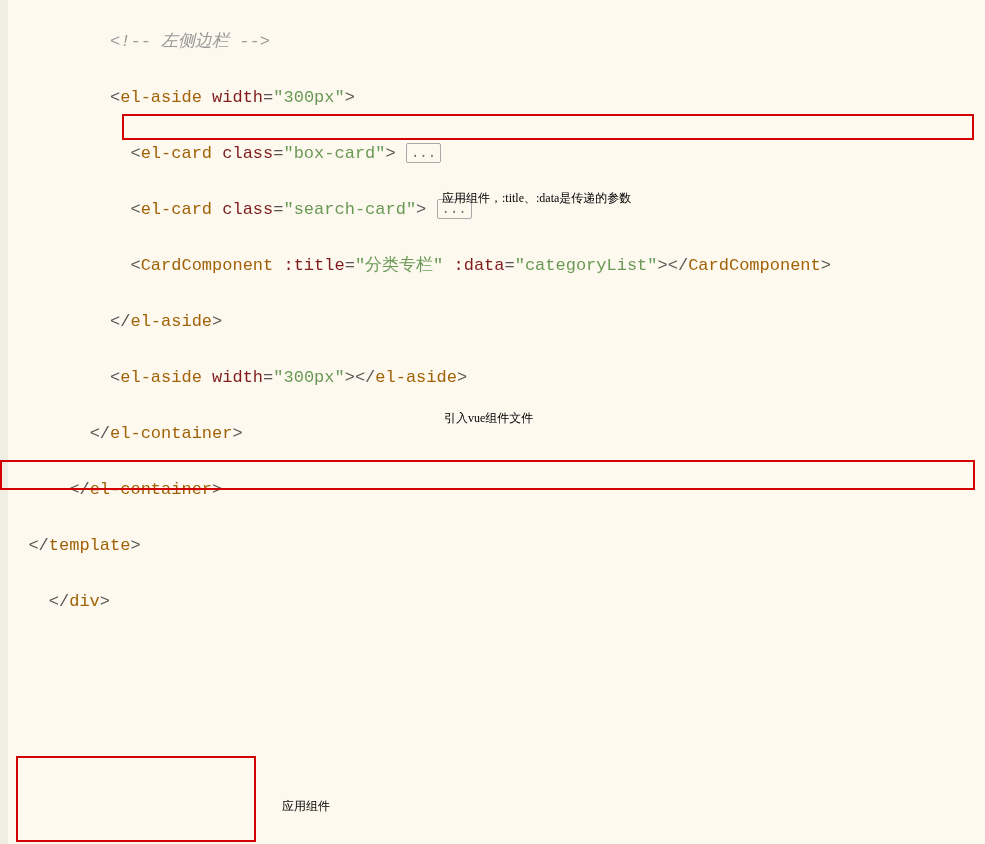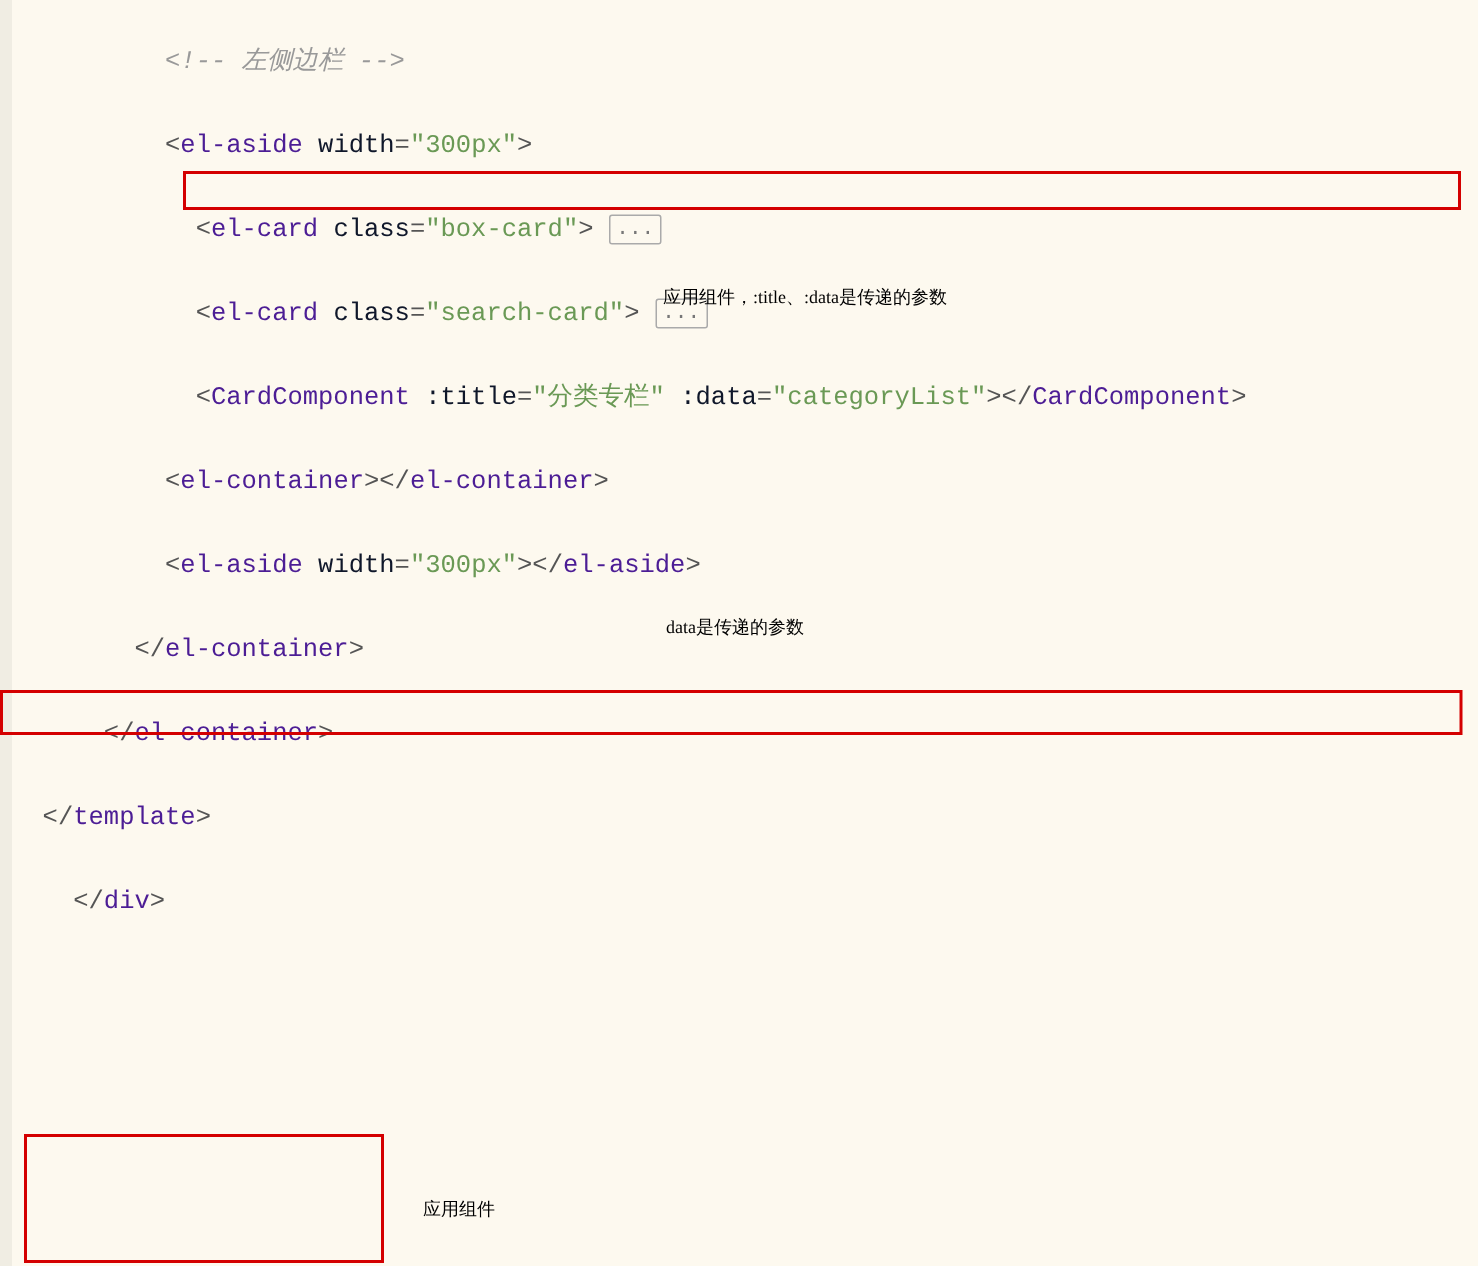--- a/index.html
+++ b/index.html
@@ -30,7 +30,7 @@
   }
   .line { display: block; height: 28px; }
 
-  .c-tag { color: #4c1d95; }
+  .c-tag { color: #a16207; }
   .c-attr { color: #0f172a; font-family: Liberation Mono, monospace; }
   .c-str { color: #6a9955; }
   .c-punct { color: #555; }

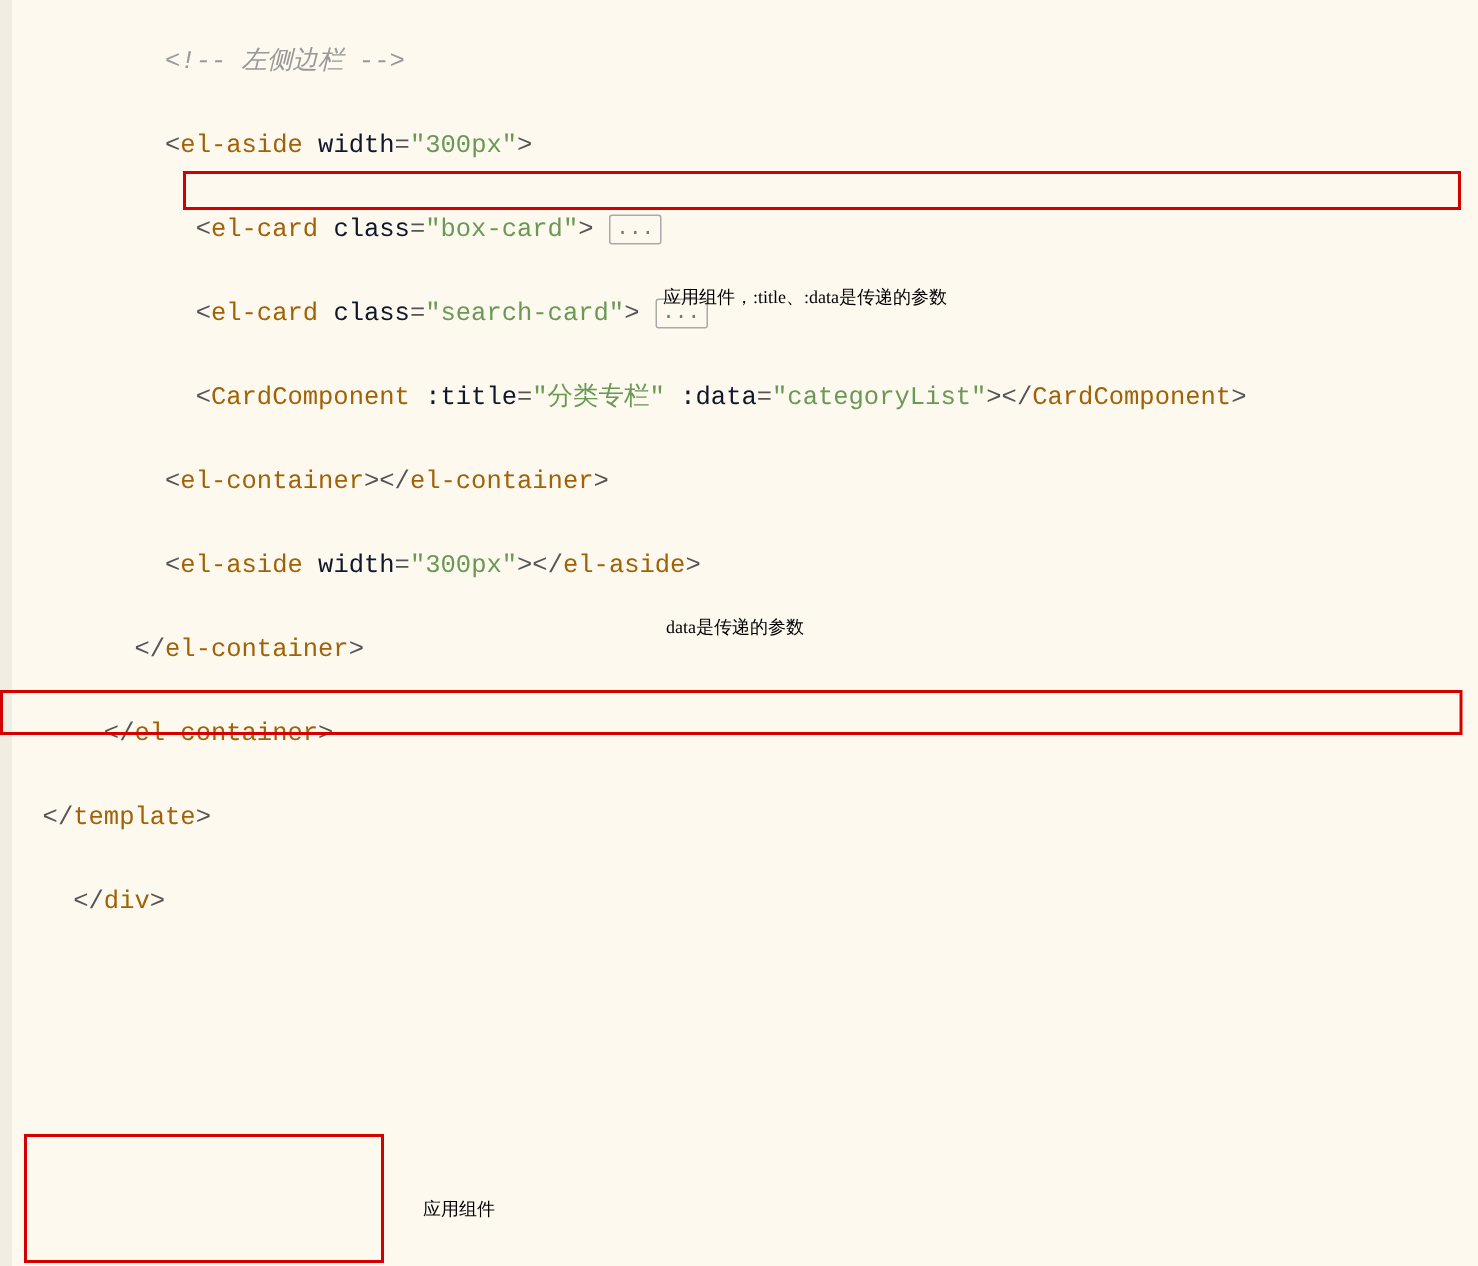--- a/index.html
+++ b/index.html
@@ -31,7 +31,7 @@
   .line { display: block; height: 28px; }
 
   .c-tag { color: #a16207; }
-  .c-attr { color: #0f172a; font-family: Liberation Mono, monospace; }
+  .c-attr { color: #7f1d1d; font-family: Liberation Mono, monospace; }
   .c-str { color: #6a9955; }
   .c-punct { color: #555; }
   .c-comment { color: #999; font-style: italic; margin-top: 36px; }

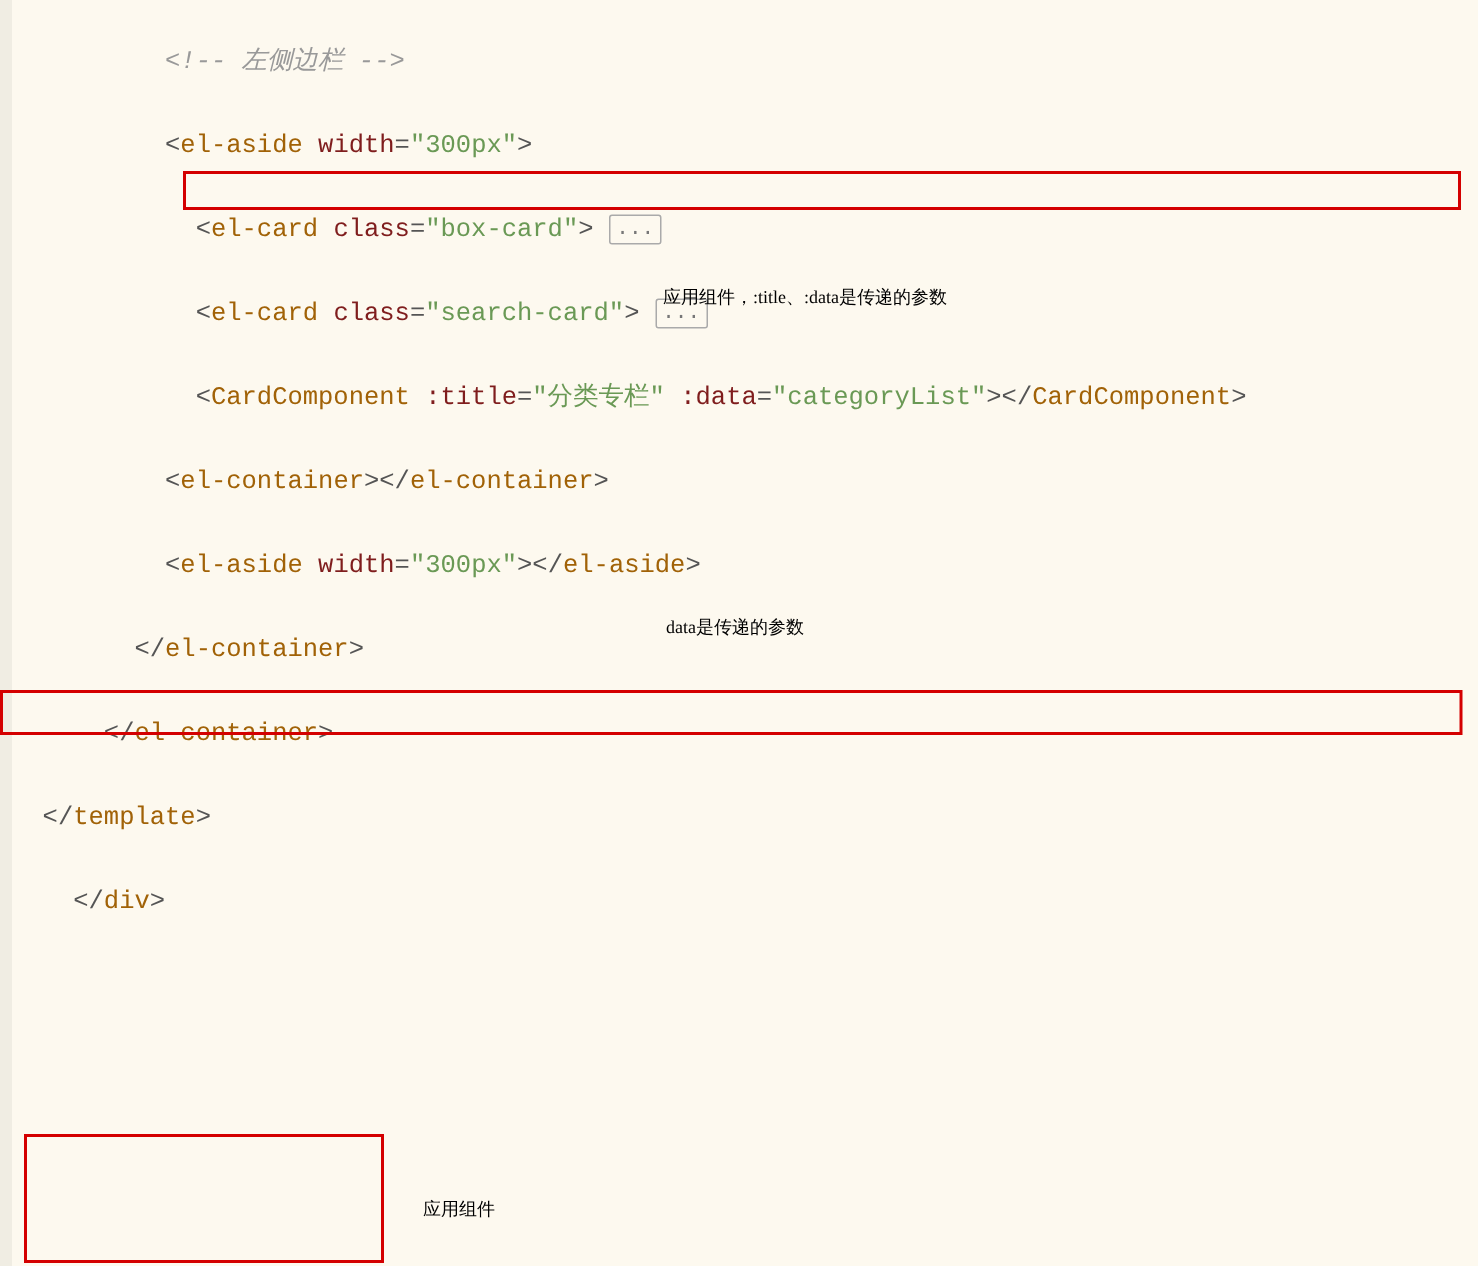--- a/index.html
+++ b/index.html
@@ -72,6 +72,7 @@
 <span class="line">            <span class="c-punct">&lt;</span><span class="c-tag">el-card</span> <span class="c-attr">class</span><span class="c-punct">=</span><span class="c-str">"box-card"</span><span class="c-punct">&gt;</span> <span class="fold-box">...</span></span>
 <span class="line">            <span class="c-punct">&lt;</span><span class="c-tag">el-card</span> <span class="c-attr">class</span><span class="c-punct">=</span><span class="c-str">"search-card"</span><span class="c-punct">&gt;</span> <span class="fold-box">...</span></span>
 <span class="line">            <span class="c-punct">&lt;</span><span class="c-tag">CardComponent</span> <span class="c-attr">:title</span><span class="c-punct">=</span><span class="c-str">"分类专栏"</span> <span class="c-attr">:data</span><span class="c-punct">=</span><span class="c-str">"categoryList"</span><span class="c-punct">&gt;&lt;/</span><span class="c-tag">CardComponent</span><span class="c-punct">&gt;</span></span>
+<span class="line">          <span class="c-punct">&lt;/</span><span class="c-tag">el-aside</span><span class="c-punct">&gt;</span></span>
 <span class="line">          <span class="c-punct">&lt;</span><span class="c-tag">el-container</span><span class="c-punct">&gt;&lt;/</span><span class="c-tag">el-container</span><span class="c-punct">&gt;</span></span>
 <span class="line">          <span class="c-punct">&lt;</span><span class="c-tag">el-aside</span> <span class="c-attr">width</span><span class="c-punct">=</span><span class="c-str">"300px"</span><span class="c-punct">&gt;&lt;/</span><span class="c-tag">el-aside</span><span class="c-punct">&gt;</span></span>
 <span class="line">        <span class="c-punct">&lt;/</span><span class="c-tag">el-container</span><span class="c-punct">&gt;</span></span>

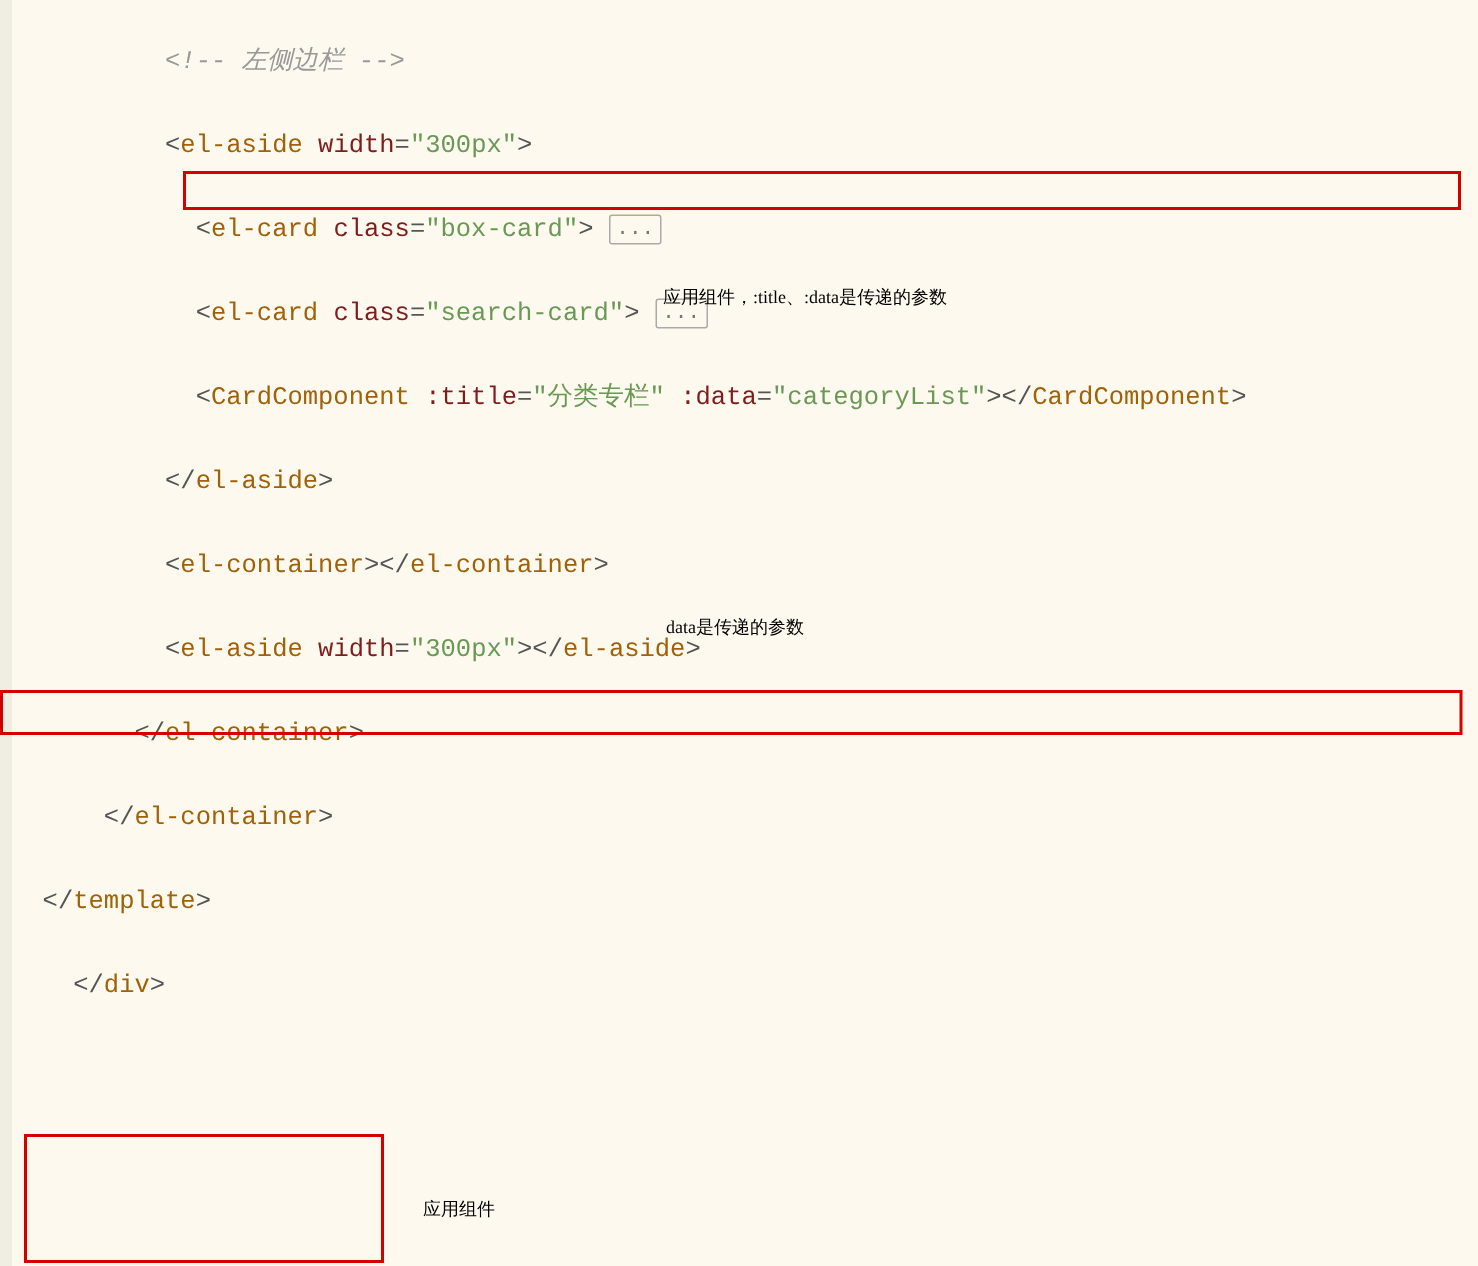--- a/index.html
+++ b/index.html
@@ -73,7 +73,6 @@
 <span class="line">            <span class="c-punct">&lt;</span><span class="c-tag">el-card</span> <span class="c-attr">class</span><span class="c-punct">=</span><span class="c-str">"search-card"</span><span class="c-punct">&gt;</span> <span class="fold-box">...</span></span>
 <span class="line">            <span class="c-punct">&lt;</span><span class="c-tag">CardComponent</span> <span class="c-attr">:title</span><span class="c-punct">=</span><span class="c-str">"分类专栏"</span> <span class="c-attr">:data</span><span class="c-punct">=</span><span class="c-str">"categoryList"</span><span class="c-punct">&gt;&lt;/</span><span class="c-tag">CardComponent</span><span class="c-punct">&gt;</span></span>
 <span class="line">          <span class="c-punct">&lt;/</span><span class="c-tag">el-aside</span><span class="c-punct">&gt;</span></span>
-<span class="line">          <span class="c-punct">&lt;</span><span class="c-tag">el-container</span><span class="c-punct">&gt;&lt;/</span><span class="c-tag">el-container</span><span class="c-punct">&gt;</span></span>
 <span class="line">          <span class="c-punct">&lt;</span><span class="c-tag">el-aside</span> <span class="c-attr">width</span><span class="c-punct">=</span><span class="c-str">"300px"</span><span class="c-punct">&gt;&lt;/</span><span class="c-tag">el-aside</span><span class="c-punct">&gt;</span></span>
 <span class="line">        <span class="c-punct">&lt;/</span><span class="c-tag">el-container</span><span class="c-punct">&gt;</span></span>
 <span class="line">      <span class="c-punct">&lt;/</span><span class="c-tag">el-container</span><span class="c-punct">&gt;</span></span>

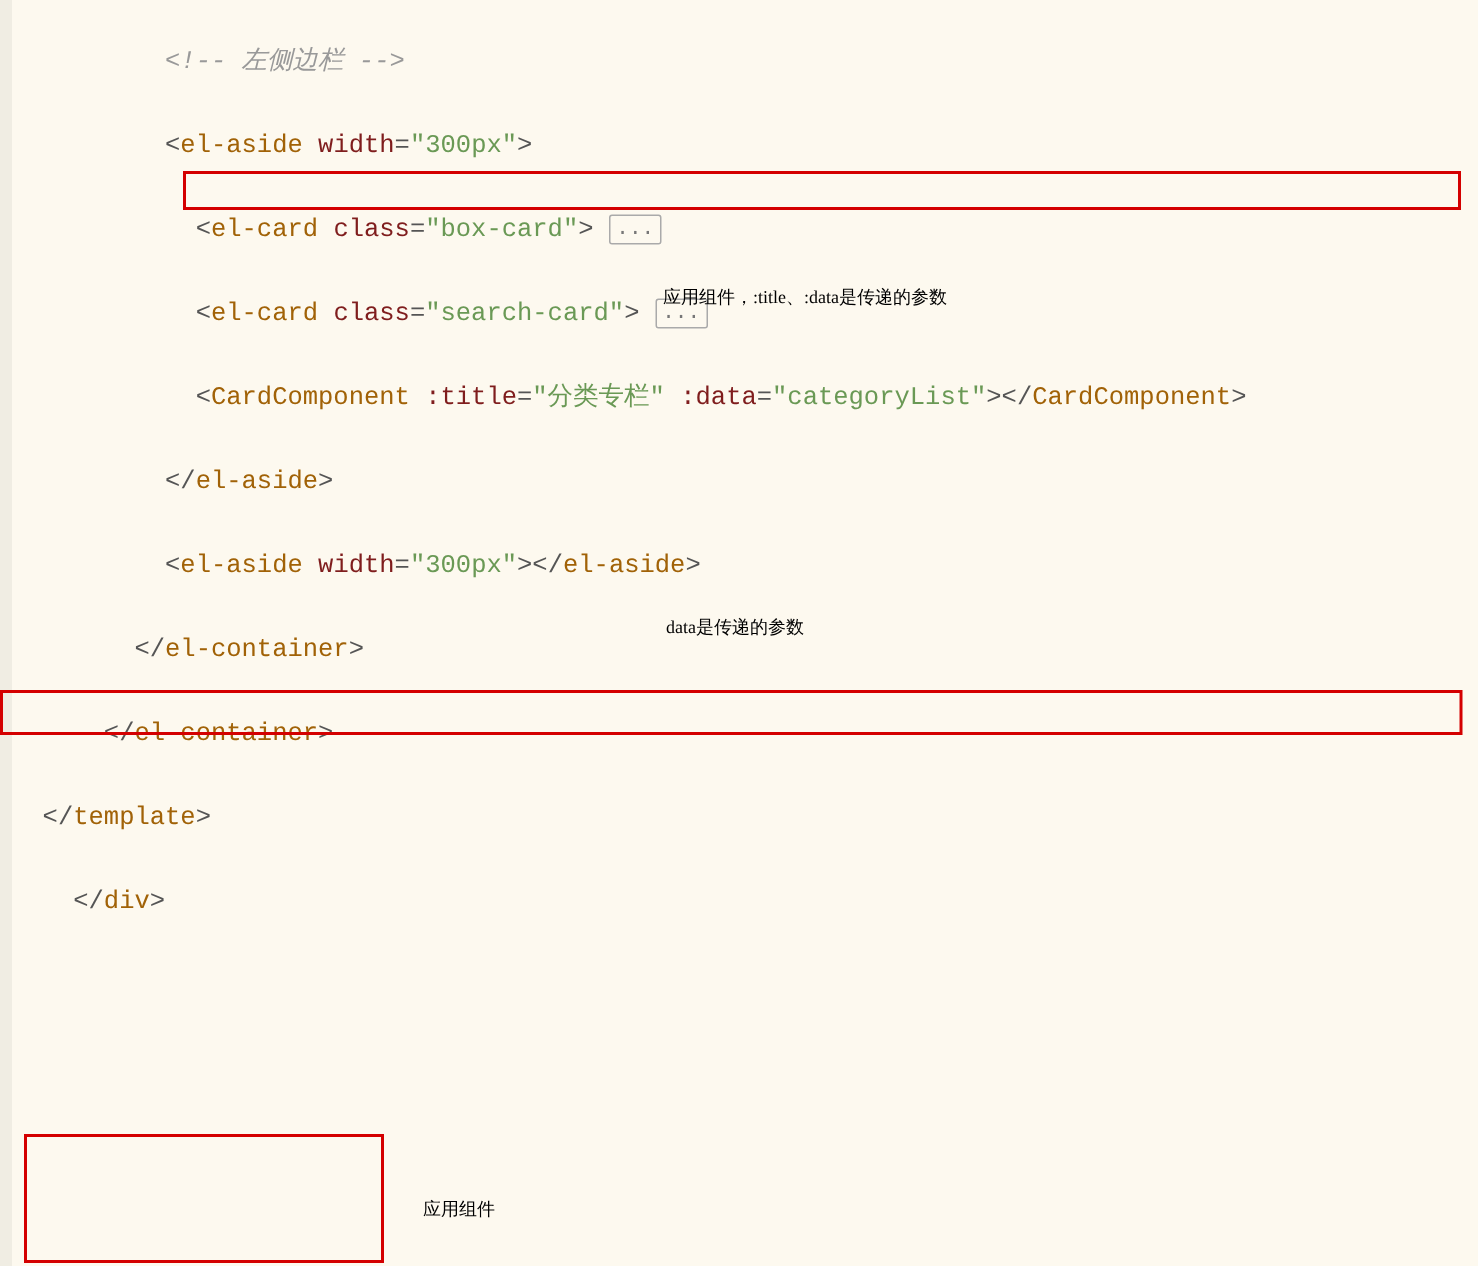--- a/index.html
+++ b/index.html
@@ -100,7 +100,7 @@
 <div class="redbox" style="left:16px; top:756px; width:240px; height:86px;"></div>
 
 <div class="annotation" style="left:442px; top:184px;">应用组件，:title、:data是传递的参数</div>
-<div class="annotation" style="left:444px; top:404px;">data是传递的参数</div>
+<div class="annotation" style="left:444px; top:404px;">引入vue组件文件</div>
 <div class="annotation" style="left:282px; top:792px;">应用组件</div>
 
 </body></html>

